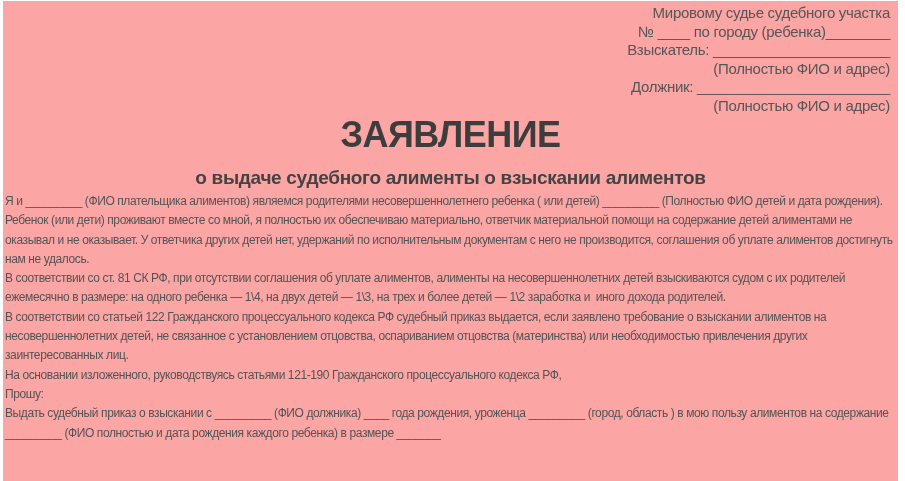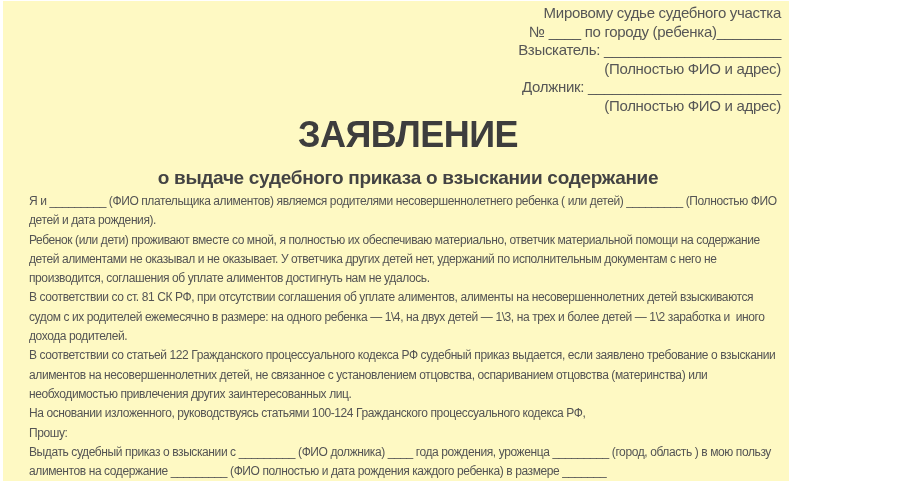--- a/index.html
+++ b/index.html
@@ -20,13 +20,12 @@
     position: absolute;
     left: 3px;
     top: 1px;
-    width: 786px;
+    width: 895px;
     height: 480px;
-    background: #fef9c3;
+    background: #fca5a5;
     color: #555555;
     box-sizing: border-box;
     overflow: hidden;
-    padding-left: 24px;
   }
   
   .court-header {

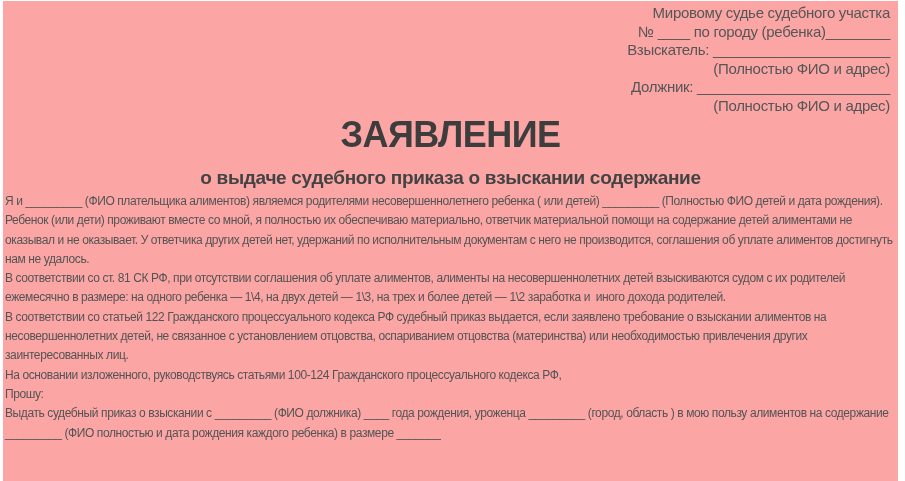--- a/index.html
+++ b/index.html
@@ -89,7 +89,7 @@
     </div>
 
     <h1 class="doc-title">ЗАЯВЛЕНИЕ</h1>
-    <h2 class="doc-subtitle">о выдаче судебного приказа о взыскании содержание</h2>
+    <h2 class="doc-subtitle">о выдаче судебного алименты о взыскании алиментов</h2>
 
     <div class="doc-body">
       <p>Я и _________ (ФИО плательщика алиментов) являемся родителями несовершеннолетнего ребенка ( или детей) _________ (Полностью ФИО детей и дата рождения).</p>

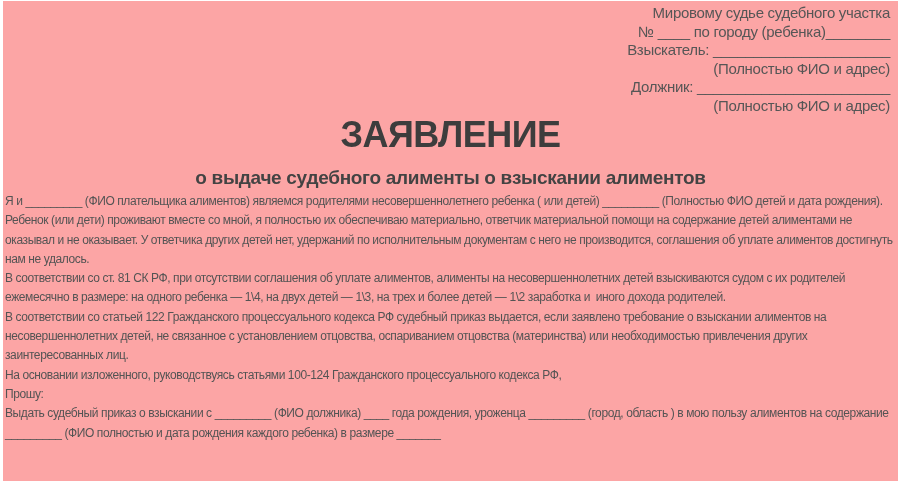--- a/index.html
+++ b/index.html
@@ -96,7 +96,7 @@
       <p>Ребенок (или дети) проживают вместе со мной, я полностью их обеспечиваю материально, ответчик материальной помощи на содержание детей алиментами не оказывал и не оказывает. У ответчика других детей нет, удержаний по исполнительным документам с него не производится, соглашения об уплате алиментов достигнуть нам не удалось.</p>
       <p>В соответствии со ст. 81 СК РФ, при отсутствии соглашения об уплате алиментов, алименты на несовершеннолетних детей взыскиваются судом с их родителей ежемесячно в размере: на одного ребенка — 1\4, на двух детей — 1\3, на трех и более детей — 1\2 заработка и  иного дохода родителей.</p>
       <p>В соответствии со статьей 122 Гражданского процессуального кодекса РФ судебный приказ выдается, если заявлено требование о взыскании алиментов на несовершеннолетних детей, не связанное с установлением отцовства, оспариванием отцовства (материнства) или необходимостью привлечения других заинтересованных лиц.</p>
-      <p>На основании изложенного, руководствуясь статьями 100-124 Гражданского процессуального кодекса РФ,</p>
+      <p>На основании изложенного, руководствуясь статьями 121-190 Гражданского процессуального кодекса РФ,</p>
       <p>Прошу:</p>
       <p>Выдать судебный приказ о взыскании с _________ (ФИО должника) ____ года рождения, уроженца _________ (город, область ) в мою пользу алиментов на содержание _________ (ФИО полностью и дата рождения каждого ребенка) в размере _______</p>
     </div>

